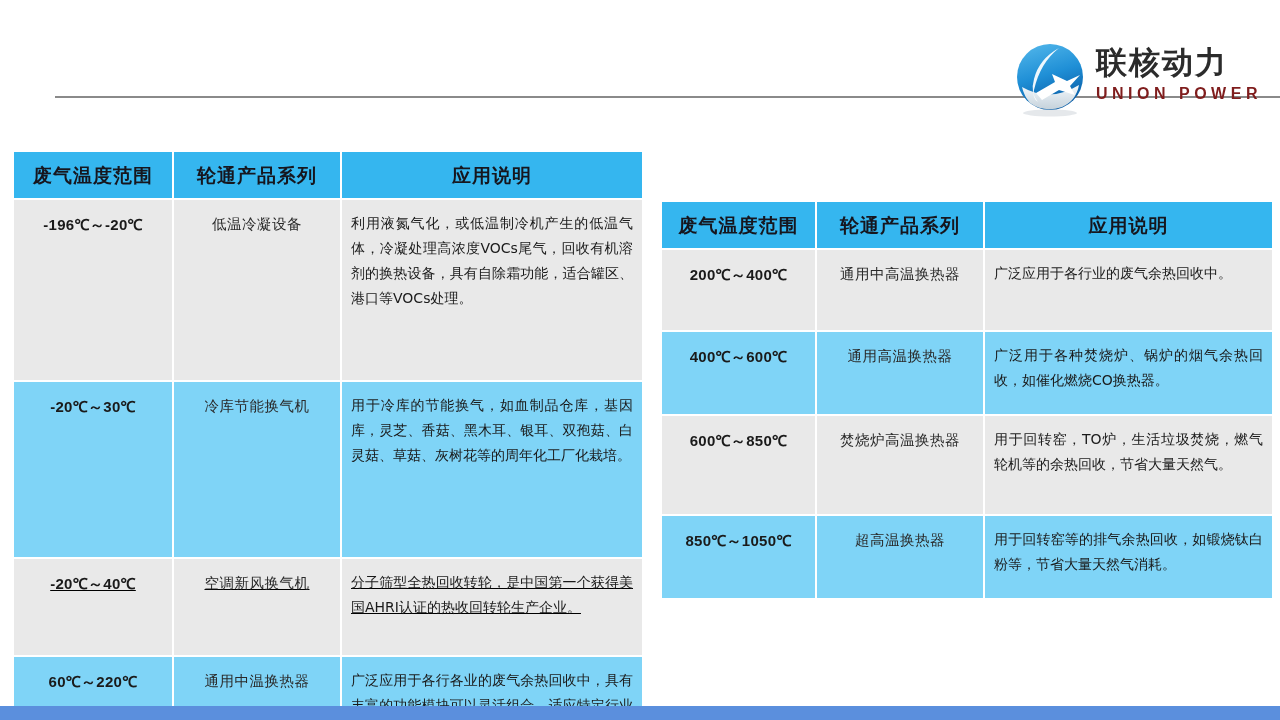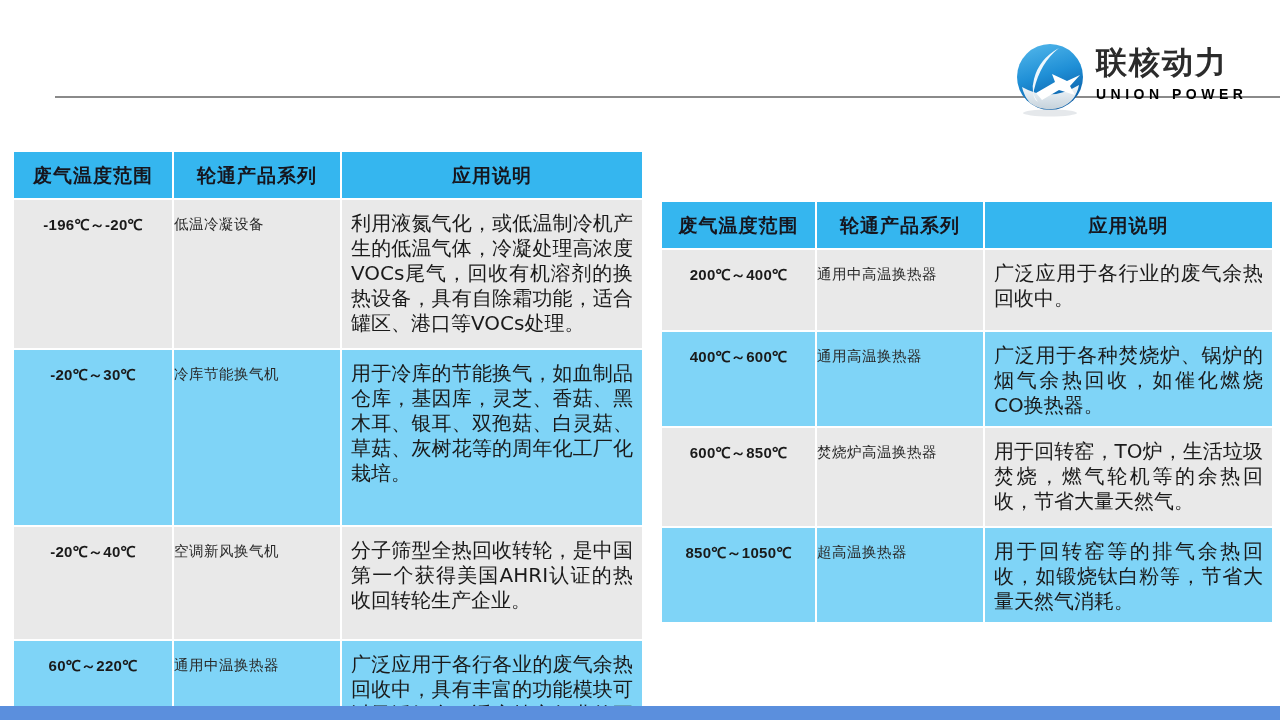--- a/index.html
+++ b/index.html
@@ -73,9 +73,9 @@
     font-family: "DejaVu Sans", "Liberation Sans", sans-serif;
   }
   .logo-en {
-    font-size: 14px;
-    font-weight: bold;
-    color: #000000;
+    font-size: 16px;
+    font-weight: bold;
+    color: #7f1d1d;
     letter-spacing: 4.5px;
     line-height: 26px;
     font-family: "Liberation Sans", sans-serif;

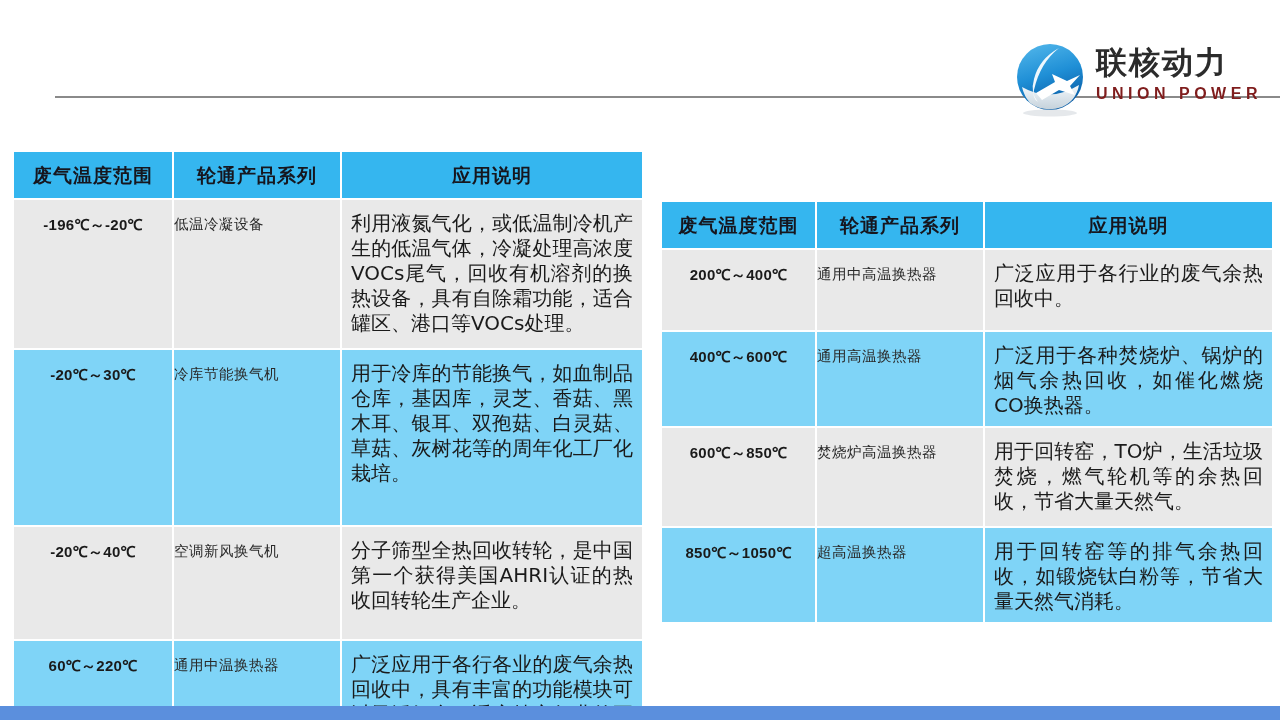--- a/index.html
+++ b/index.html
@@ -193,7 +193,7 @@
     </tr>
   </thead>
   <tbody>
-    <tr style="height: 148px;">
+    <tr style="height: 180px;">
       <td class="c-range">-196℃～-20℃</td>
       <td class="c-series">低温冷凝设备</td>
       <td class="c-desc">利用液氮气化，或低温制冷机产生的低温气体，冷凝处理高浓度VOCs尾气，回收有机溶剂的换热设备，具有自除霜功能，适合罐区、港口等VOCs处理。</td>

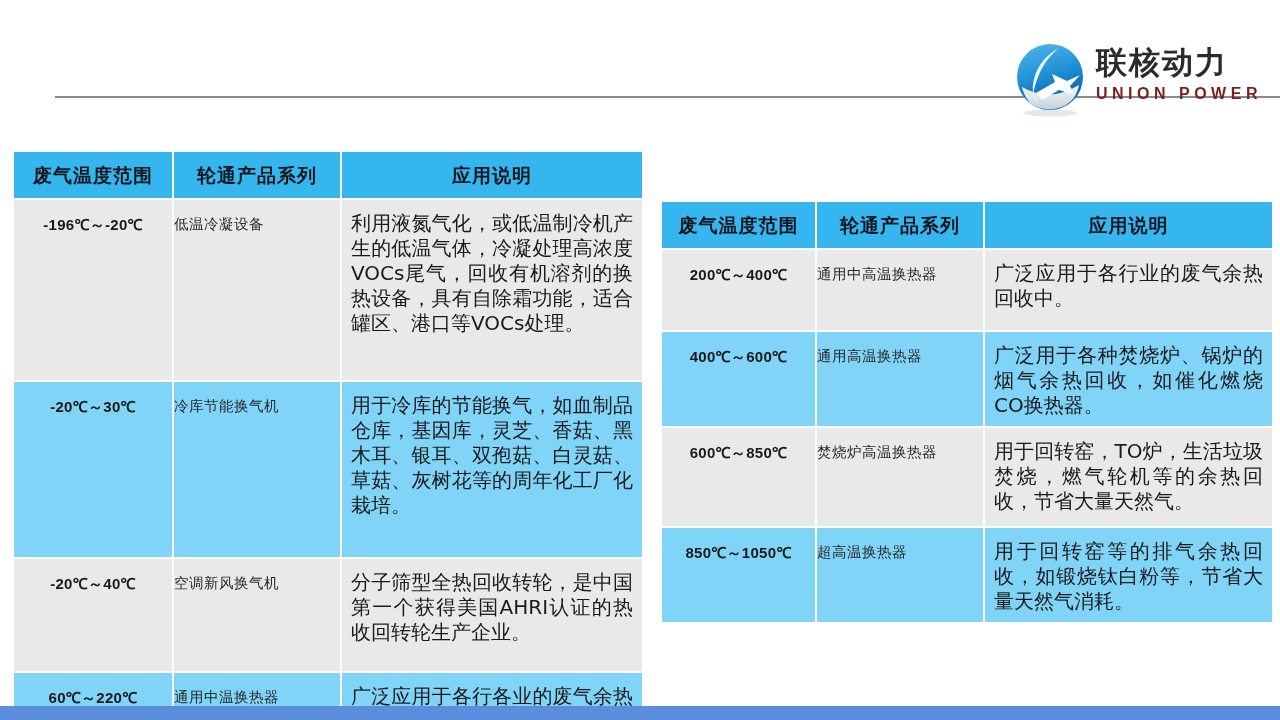--- a/index.html
+++ b/index.html
@@ -116,6 +116,7 @@
     font-family: "Liberation Sans", sans-serif;
   }
   .c-series {
+    text-align: center;
     font-size: 14.5px;
     color: #2a2a2a;
     padding-top: 15px !important;

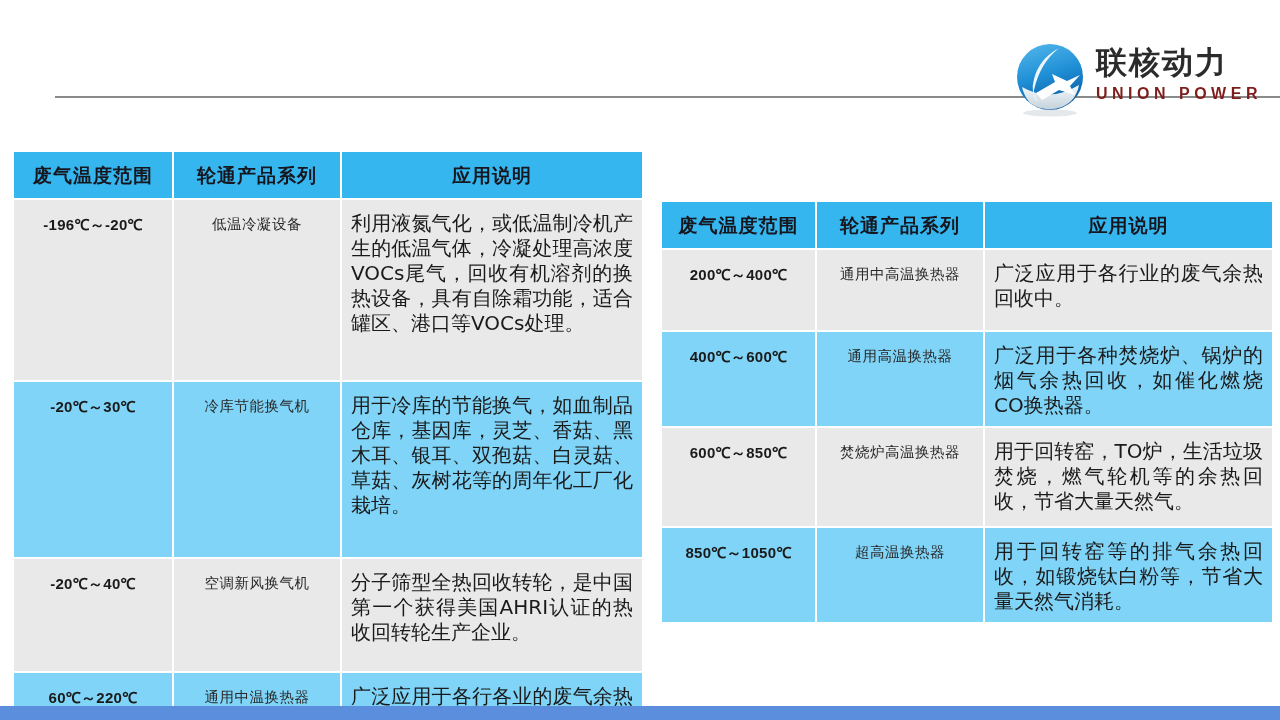--- a/index.html
+++ b/index.html
@@ -124,7 +124,7 @@
     font-family: "DejaVu Sans", "Liberation Sans", sans-serif;
   }
   .c-desc {
-    font-size: 20px;
+    font-size: 14px;
     color: #1a1a1a;
     line-height: 25px;
     padding: 11px 9px 8px 9px !important;

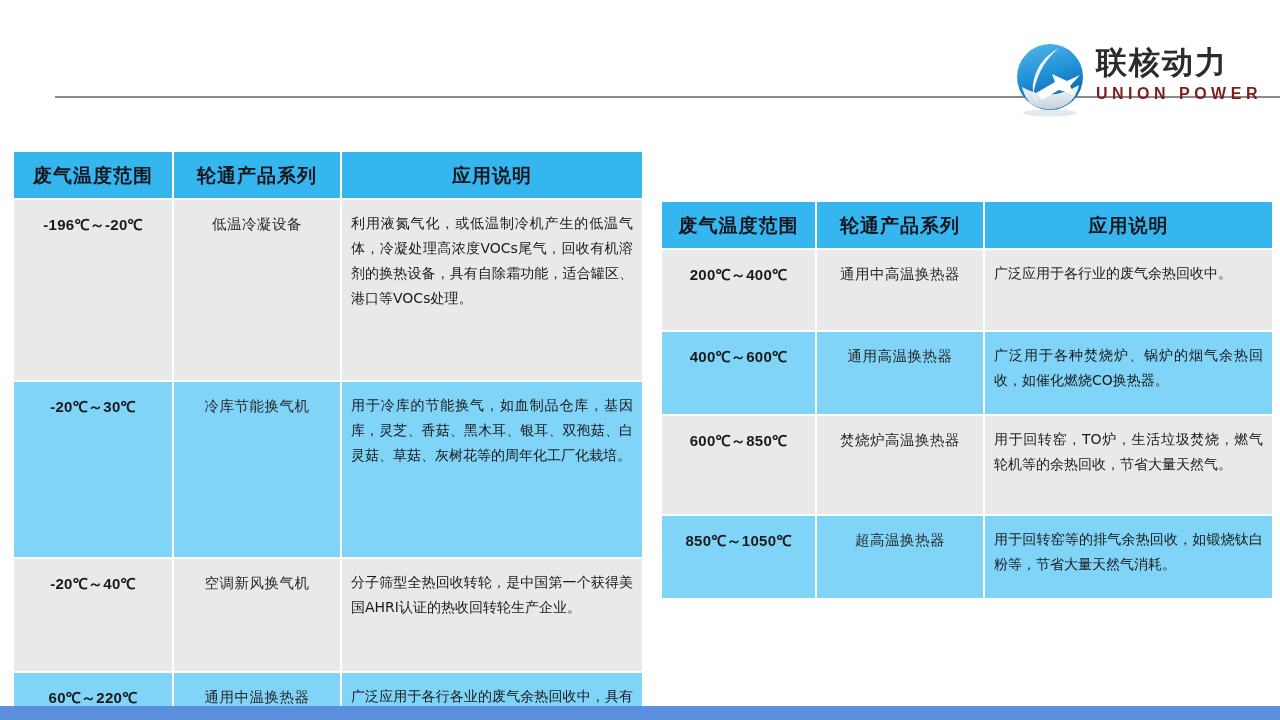--- a/index.html
+++ b/index.html
@@ -204,7 +204,7 @@
       <td class="c-series">冷库节能换气机</td>
       <td class="c-desc">用于冷库的节能换气，如血制品仓库，基因库，灵芝、香菇、黑木耳、银耳、双孢菇、白灵菇、草菇、灰树花等的周年化工厂化栽培。</td>
     </tr>
-    <tr style="height: 112px;">
+    <tr style="height: 96px; text-decoration: underline;">
       <td class="c-range">-20℃～40℃</td>
       <td class="c-series">空调新风换气机</td>
       <td class="c-desc">分子筛型全热回收转轮，是中国第一个获得美国AHRI认证的热收回转轮生产企业。</td>

